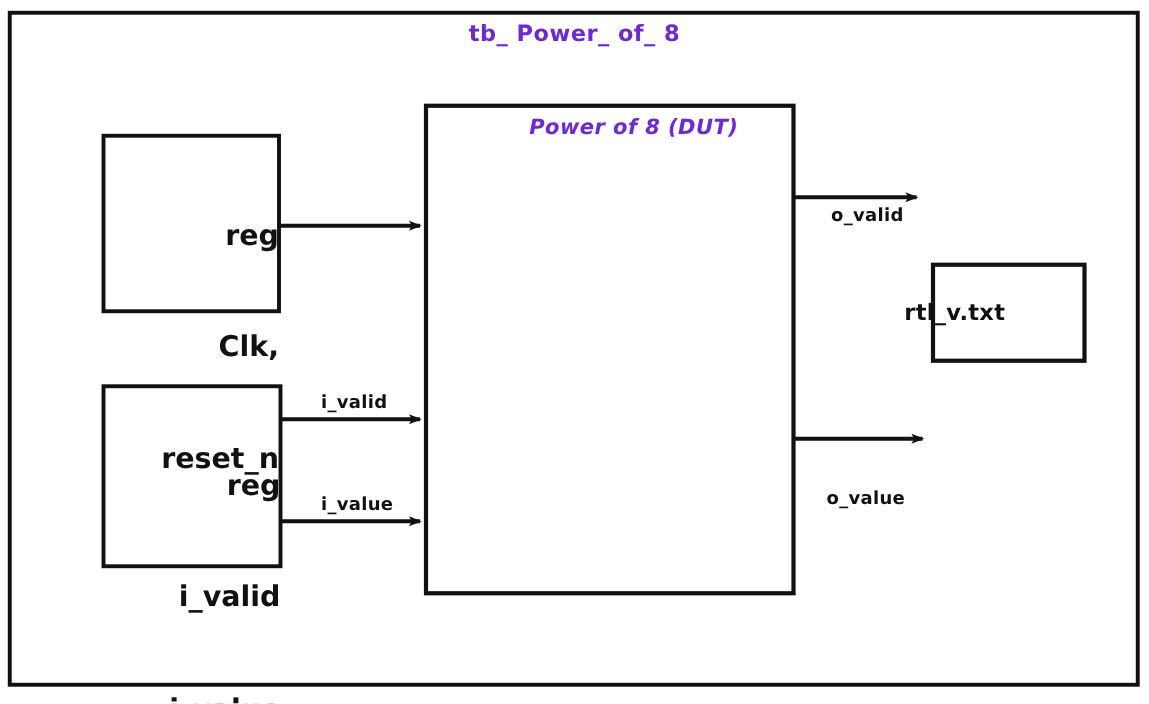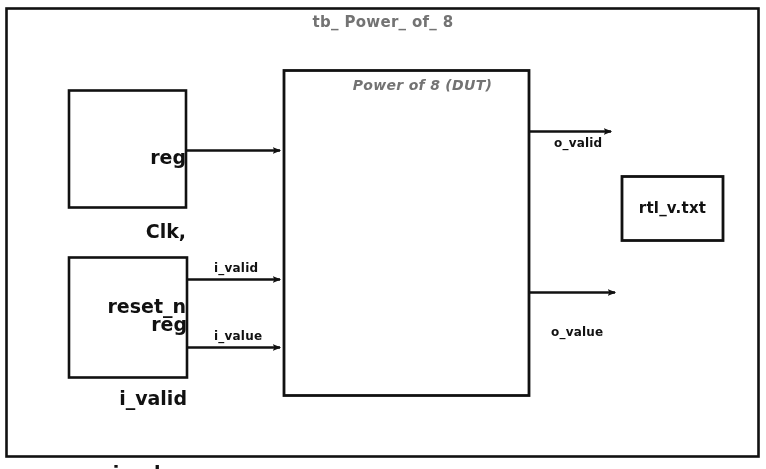--- a/index.html
+++ b/index.html
@@ -32,7 +32,7 @@
     font-weight: 700;
   }
   .lbl.red {
-    color: #737373;
+    color: #6d28d9;
   }
   .box-text {
     position: absolute;

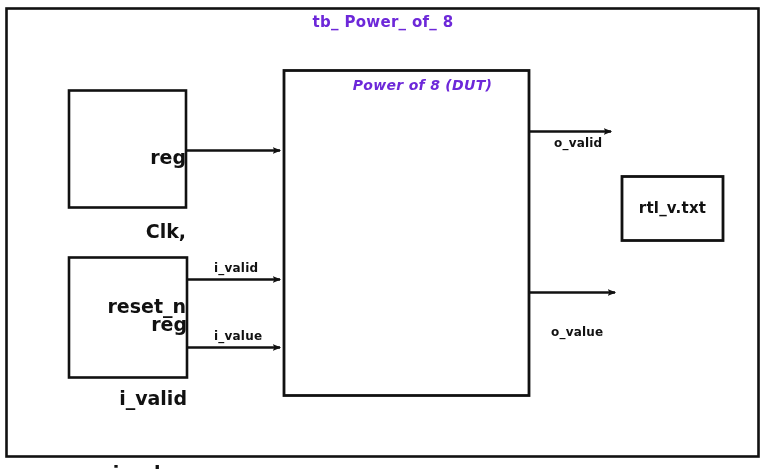--- a/index.html
+++ b/index.html
@@ -113,7 +113,7 @@
     <div>i_value</div>
   </div>
 
-  <div class="box-text file-text" style="left:622px; top:199px; width:101px; text-align:center;">rtl_v.txt</div>
+  <div class="box-text file-text" style="left:586px; top:199px; width:101px; text-align:center;">rtl_v.txt</div>
 
   <div class="lbl wire-lbl" style="left:214px; top:261px;">i_valid</div>
 

